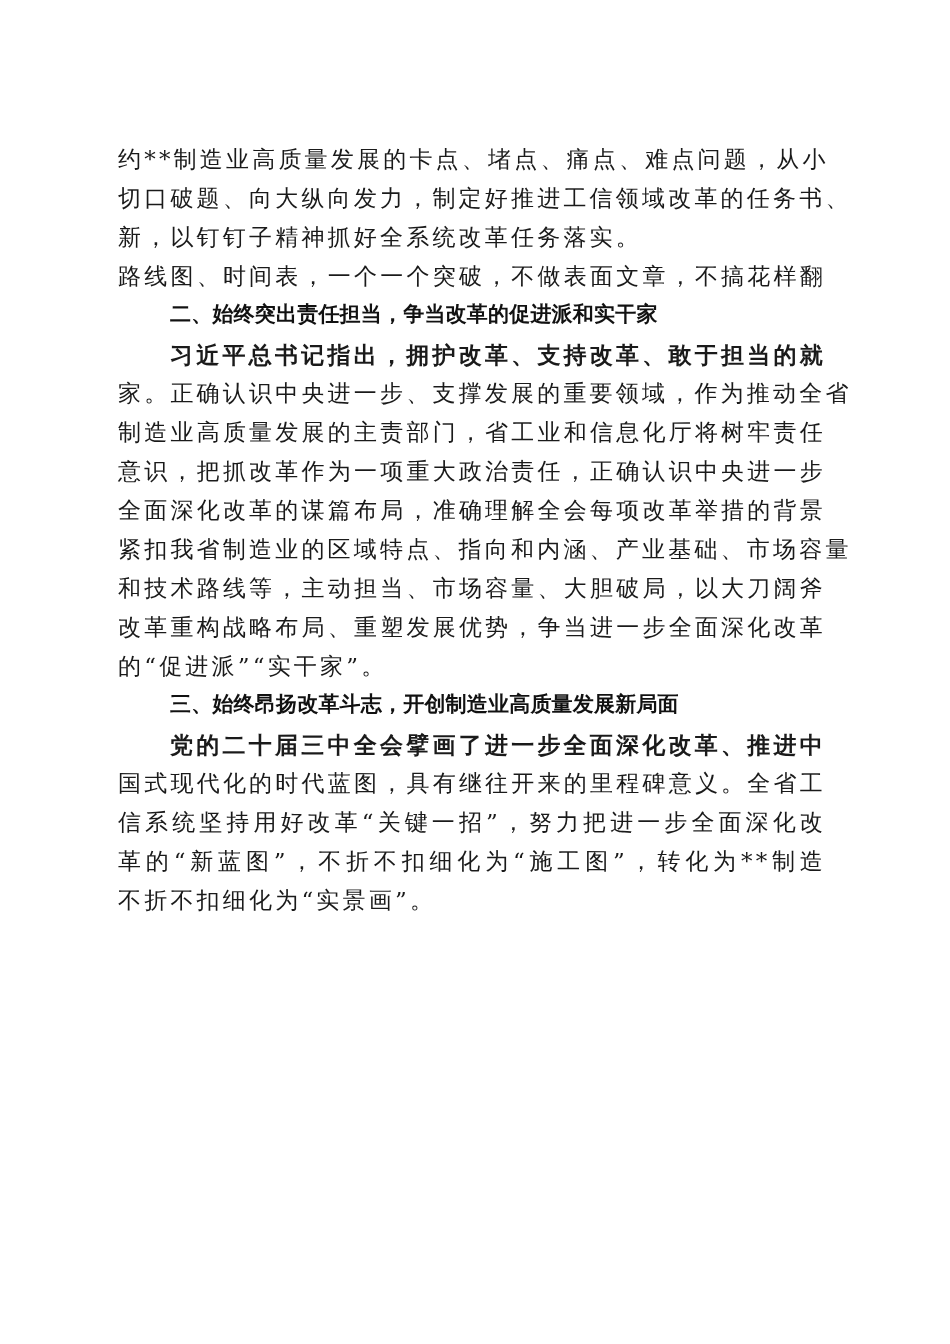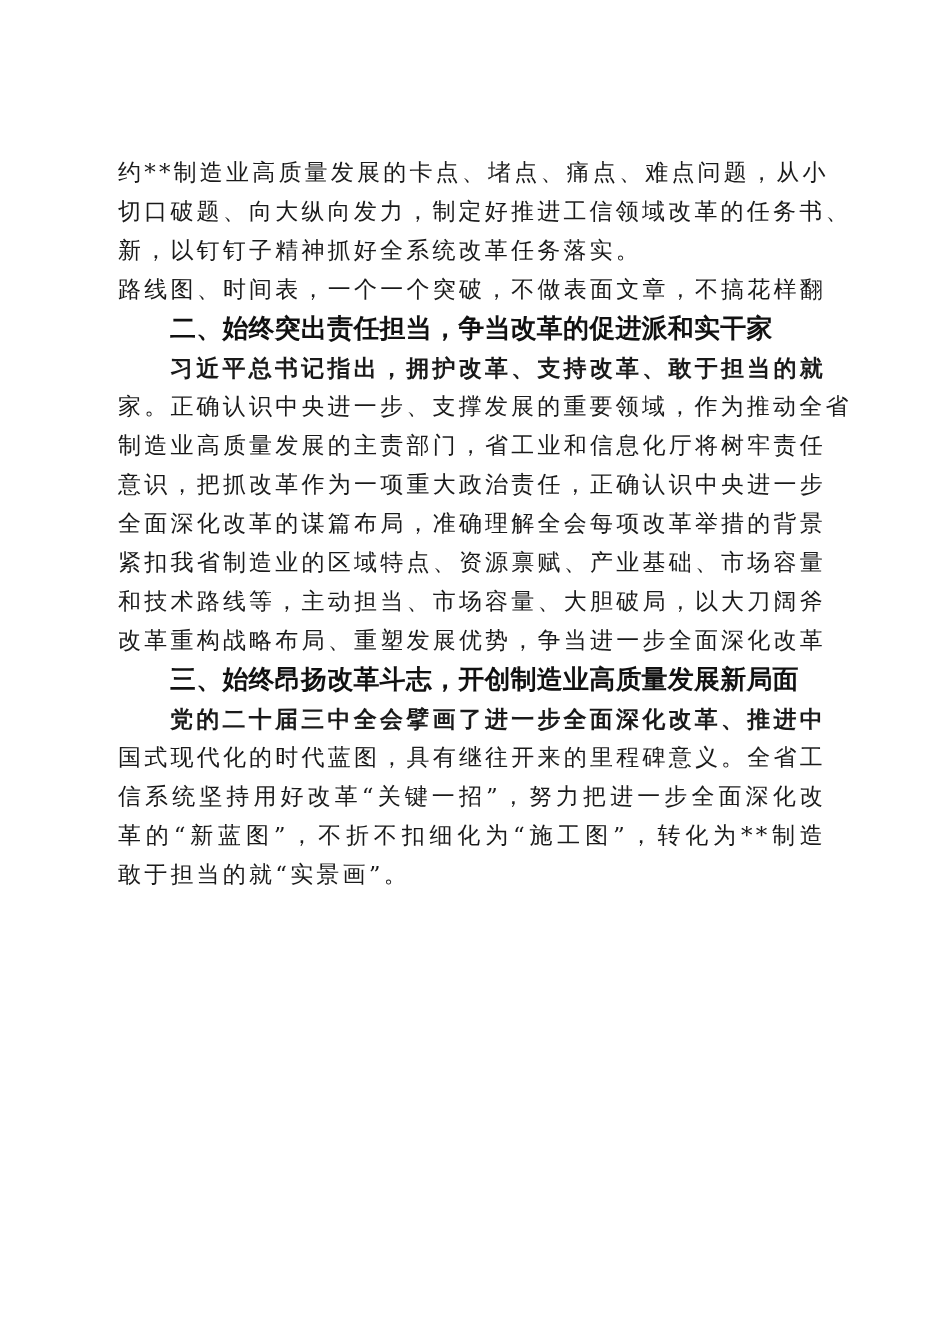--- a/index.html
+++ b/index.html
@@ -16,7 +16,7 @@
     .page {
       position: absolute;
       left: 118px;
-      top: 153px;
+      top: 140px;
       width: 708px;
     }
     .line {

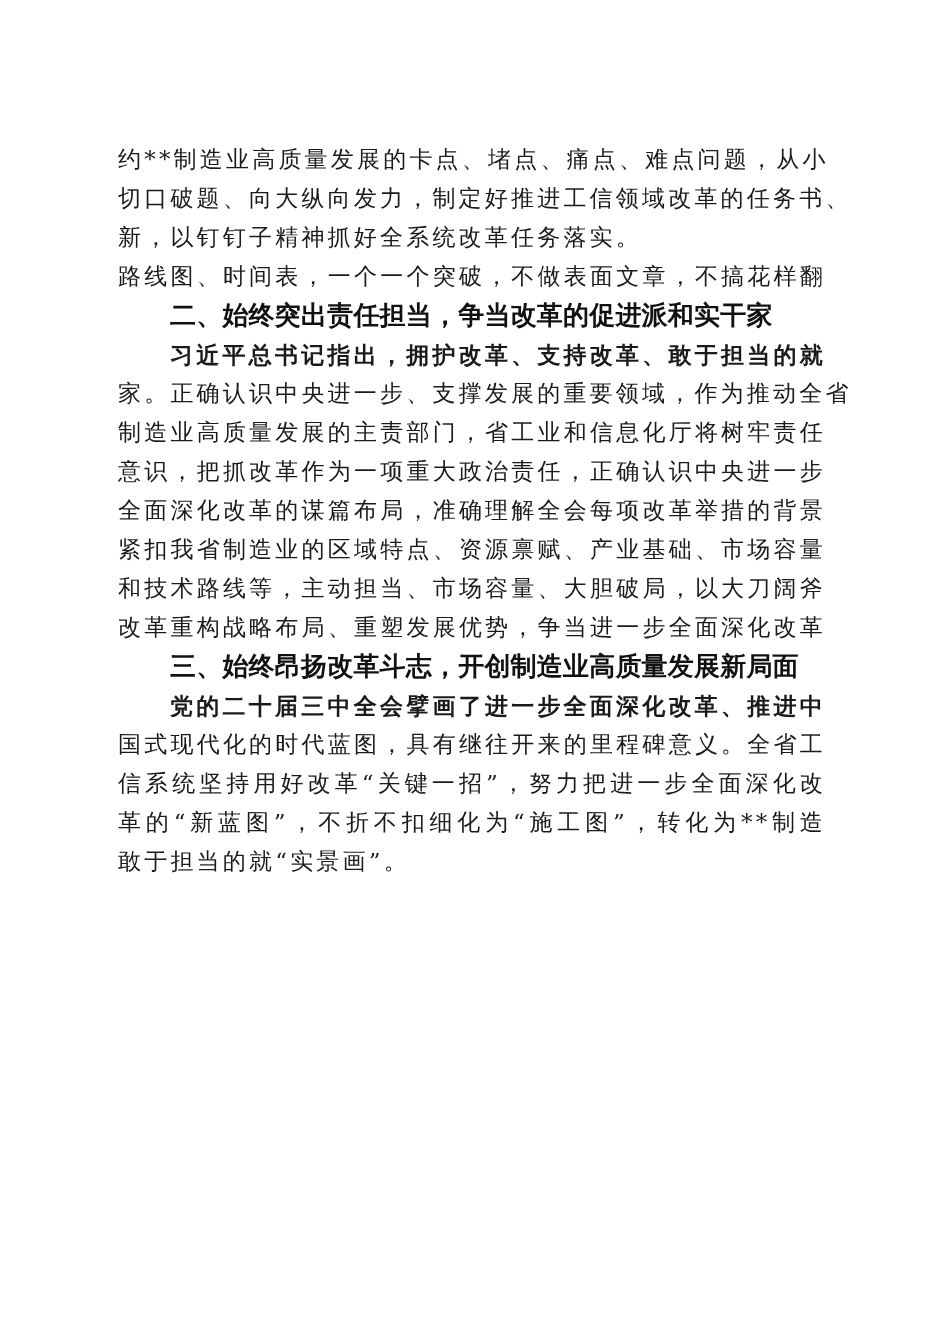--- a/index.html
+++ b/index.html
@@ -40,8 +40,8 @@
     .heading {
       height: 39px;
       line-height: 39px;
-      font-family: Liberation Serif, serif;
-      font-size: 26px;
+      font-family: Liberation Mono, monospace;
+      font-size: 21px;
       font-weight: bold;
       color: #111111;
       white-space: nowrap;

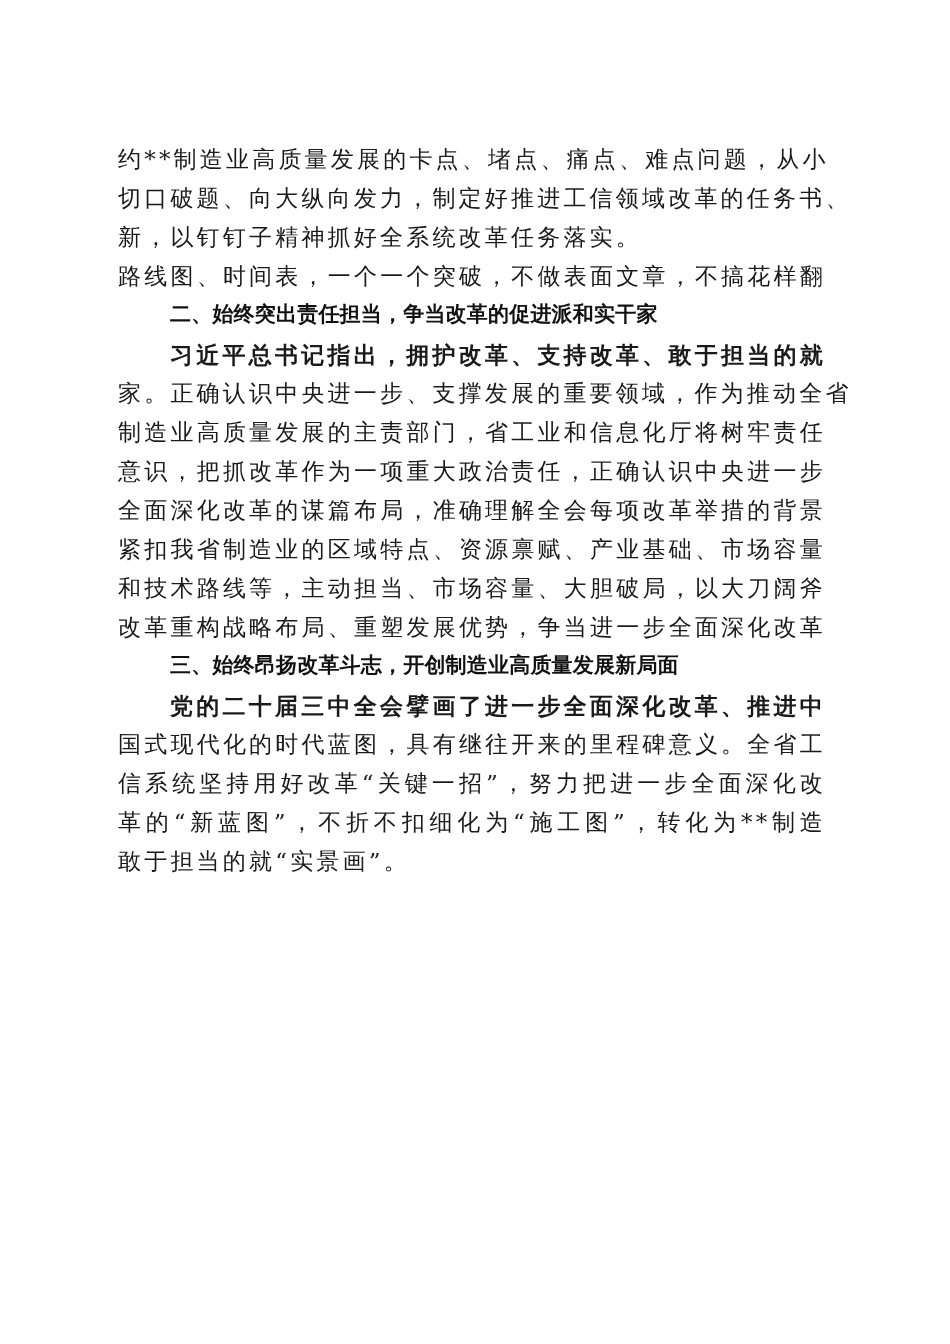--- a/index.html
+++ b/index.html
@@ -68,7 +68,7 @@
     <div class="line">制造业高质量发展的主责部门，省工业和信息化厅将树牢责任</div>
     <div class="line">意识，把抓改革作为一项重大政治责任，正确认识中央进一步</div>
     <div class="line">全面深化改革的谋篇布局，准确理解全会每项改革举措的背景</div>
-    <div class="line">紧扣我省制造业的区域特点、资源禀赋、产业基础、市场容量</div>
+    <div class="line">紧扣我省制造业的区域特点、指向和内涵、产业基础、市场容量</div>
     <div class="line">和技术路线等，主动担当、市场容量、大胆破局，以大刀阔斧</div>
     <div class="line">改革重构战略布局、重塑发展优势，争当进一步全面深化改革</div>
   </div>

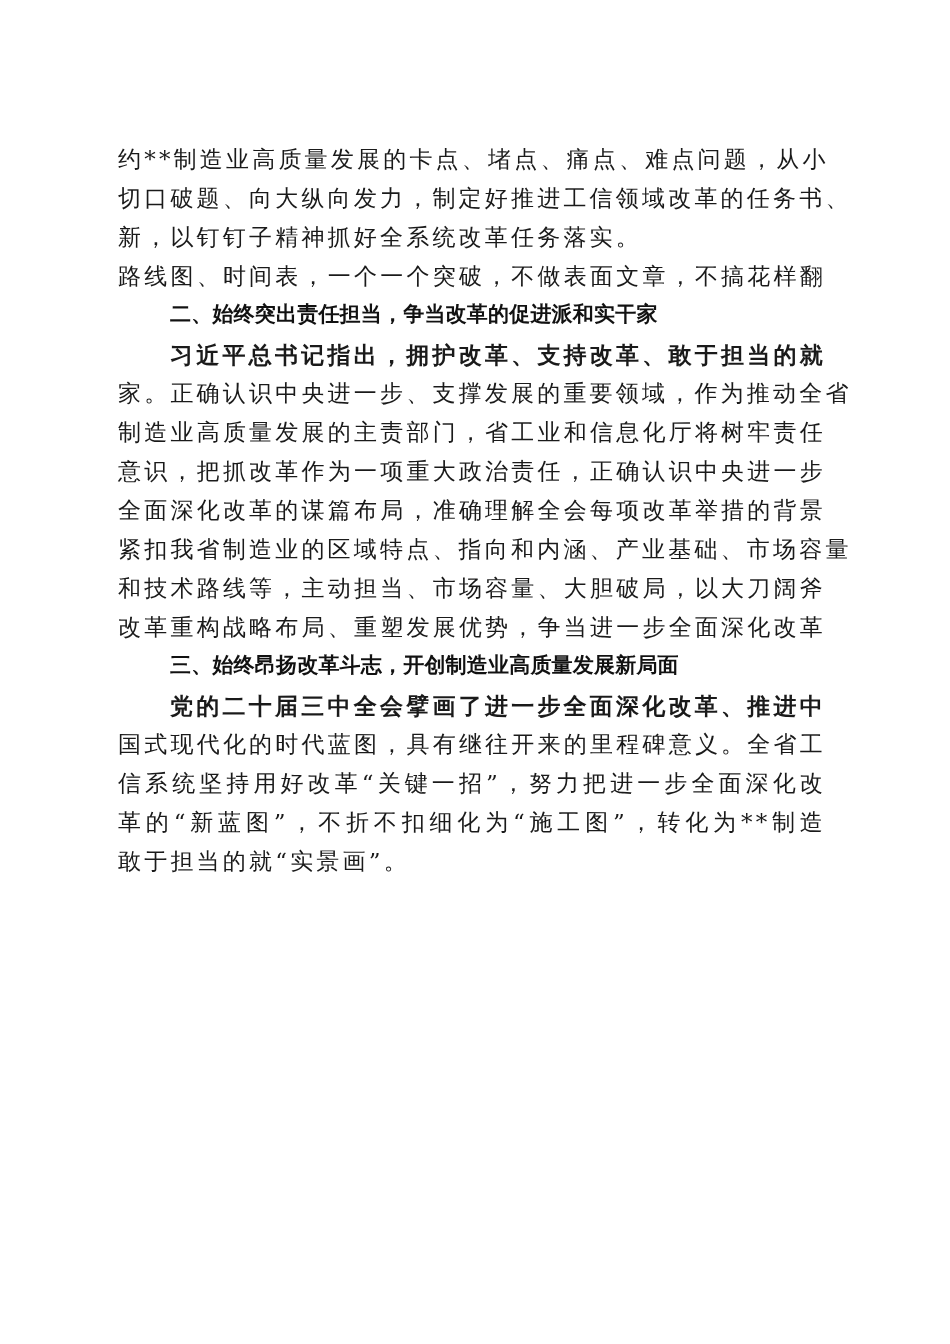--- a/index.html
+++ b/index.html
@@ -71,6 +71,7 @@
     <div class="line">紧扣我省制造业的区域特点、指向和内涵、产业基础、市场容量</div>
     <div class="line">和技术路线等，主动担当、市场容量、大胆破局，以大刀阔斧</div>
     <div class="line">改革重构战略布局、重塑发展优势，争当进一步全面深化改革</div>
+    <div class="line last">的“促进派”“实干家”。</div>
   </div>
 
   <div>

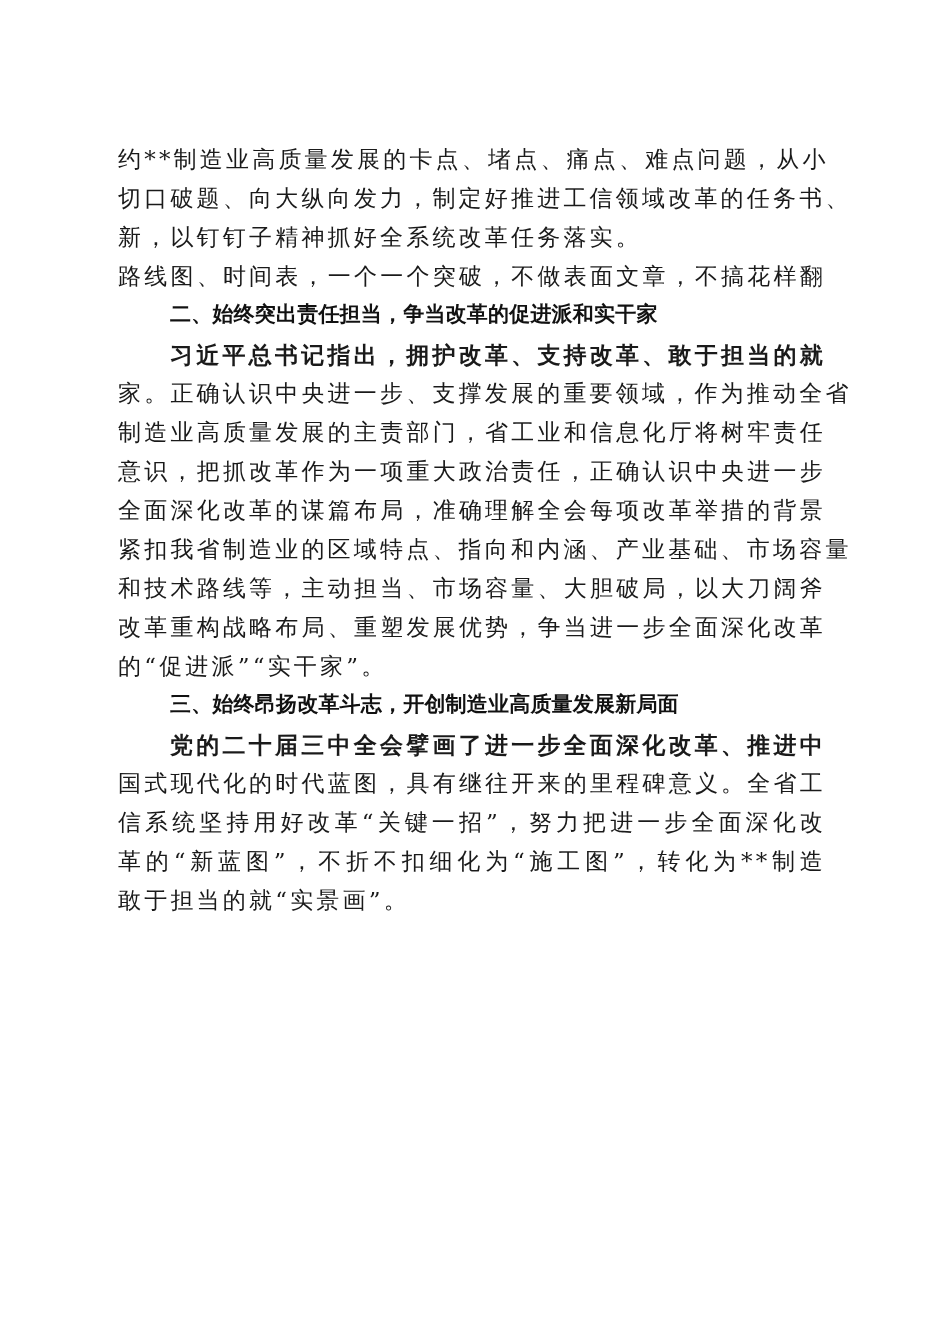--- a/index.html
+++ b/index.html
@@ -80,7 +80,7 @@
     <div class="line">国式现代化的时代蓝图，具有继往开来的里程碑意义。全省工</div>
     <div class="line">信系统坚持用好改革“关键一招”，努力把进一步全面深化改</div>
     <div class="line">革的“新蓝图”，不折不扣细化为“施工图”，转化为**制造</div>
-    <div class="line last">敢于担当的就“实景画”。</div>
+    <div class="line last">不折不扣细化为“实景画”。</div>
   </div>
 
 </div>

